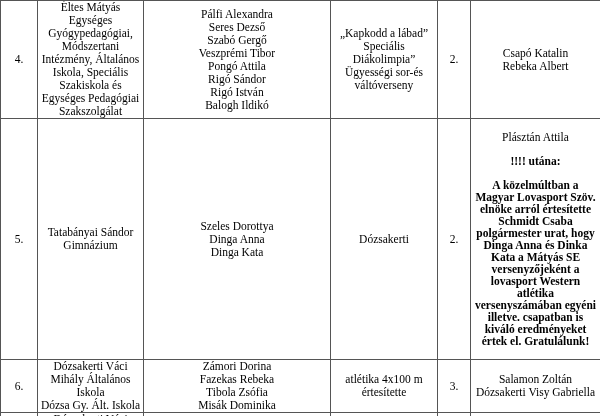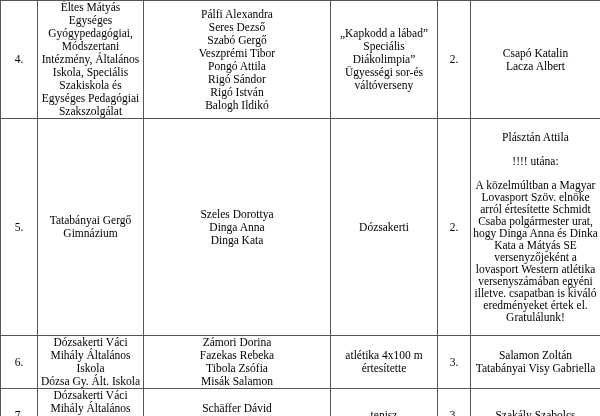--- a/index.html
+++ b/index.html
@@ -77,7 +77,7 @@
         <td>„Kapkodd a lábad” Speciális Diákolimpia” Ügyességi sor-és váltóverseny</td>
         <td>2.</td>
         <td>Csapó Katalin
-Lacza Albert</td>
+Rebeka Albert</td>
       </tr>
       <tr class="r5">
         <td>5.</td>

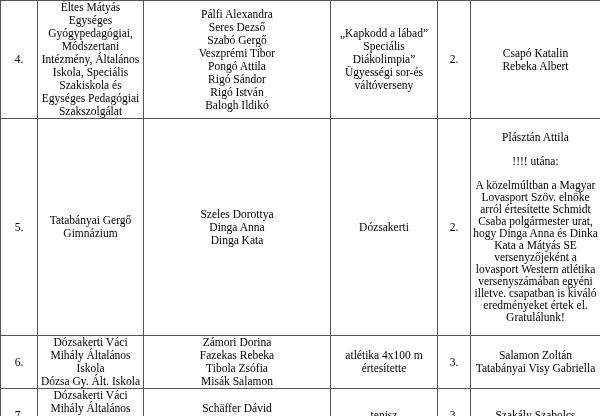--- a/index.html
+++ b/index.html
@@ -47,7 +47,7 @@
     vertical-align: top;
     padding-top: 2px;
   }
-  .note-bold { font-weight: normal; }
+  .note-bold { font-weight: bold; }
 </style>
 </head>
 <body>

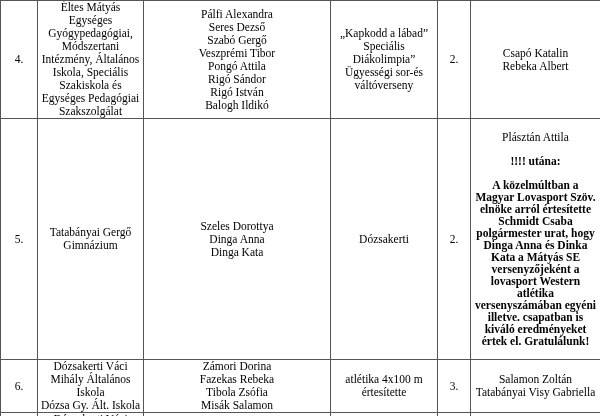--- a/index.html
+++ b/index.html
@@ -81,7 +81,7 @@
       </tr>
       <tr class="r5">
         <td>5.</td>
-        <td>Tatabányai Gergő Gimnázium</td>
+        <td>Tatabányai Sándor Gimnázium</td>
         <td>Szeles Dorottya
 Dinga Anna
 Dinga Kata</td>

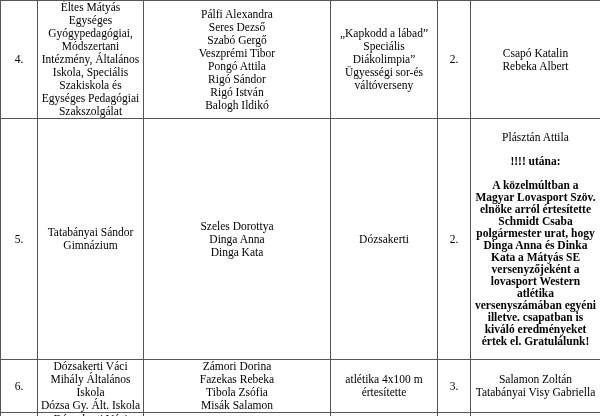--- a/index.html
+++ b/index.html
@@ -100,7 +100,7 @@
         <td>Zámori Dorina
 Fazekas Rebeka
 Tibola Zsófia
-Misák Salamon</td>
+Misák Dominika</td>
         <td>atlétika 4x100 m értesítette</td>
         <td>3.</td>
         <td>Salamon Zoltán

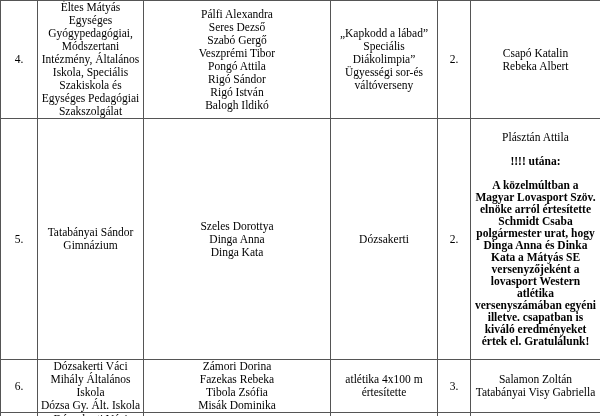--- a/index.html
+++ b/index.html
@@ -104,7 +104,7 @@
         <td>atlétika 4x100 m értesítette</td>
         <td>3.</td>
         <td>Salamon Zoltán
-Tatabányai Visy Gabriella</td>
+Dózsakerti Visy Gabriella</td>
       </tr>
       <tr class="r7">
         <td>7.</td>

